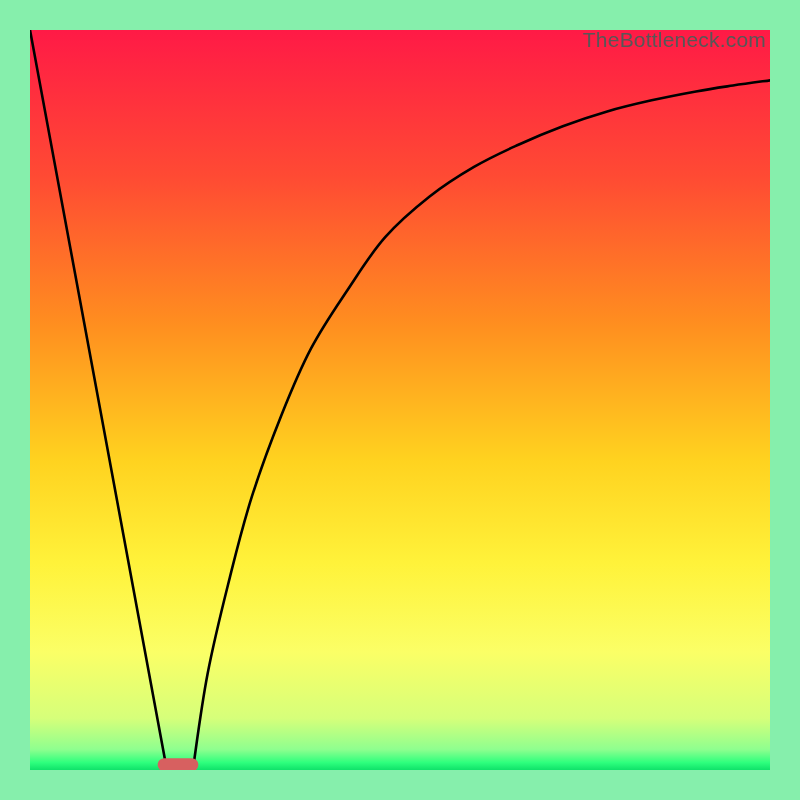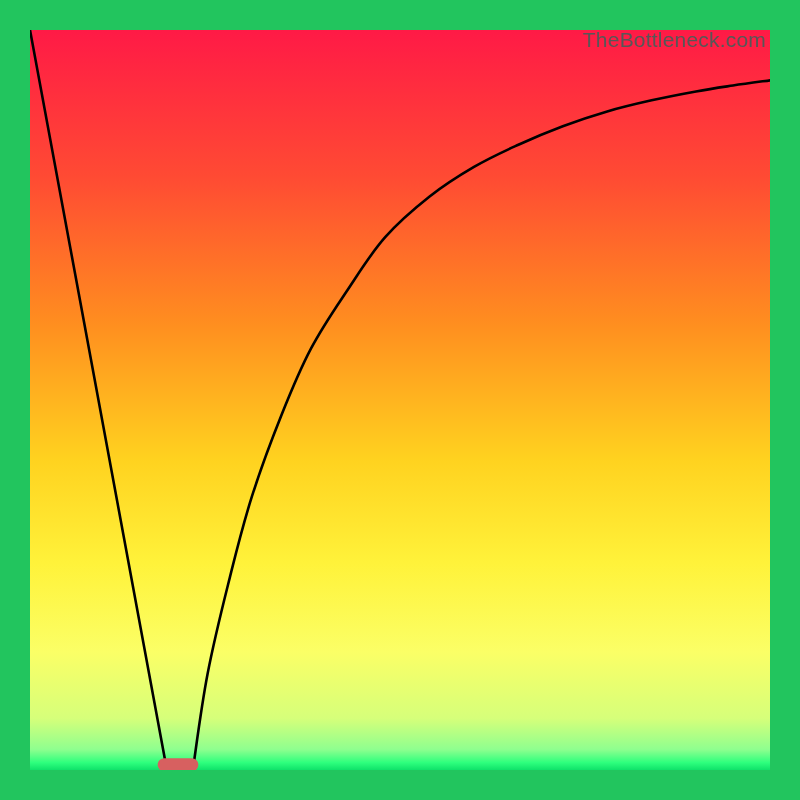--- a/index.html
+++ b/index.html
@@ -15,7 +15,7 @@
     position: relative;
     width: 800px;
     height: 800px;
-    background: #22c55e;
+    background: #86efac;
   }
   .plot-area {
     position: absolute;

